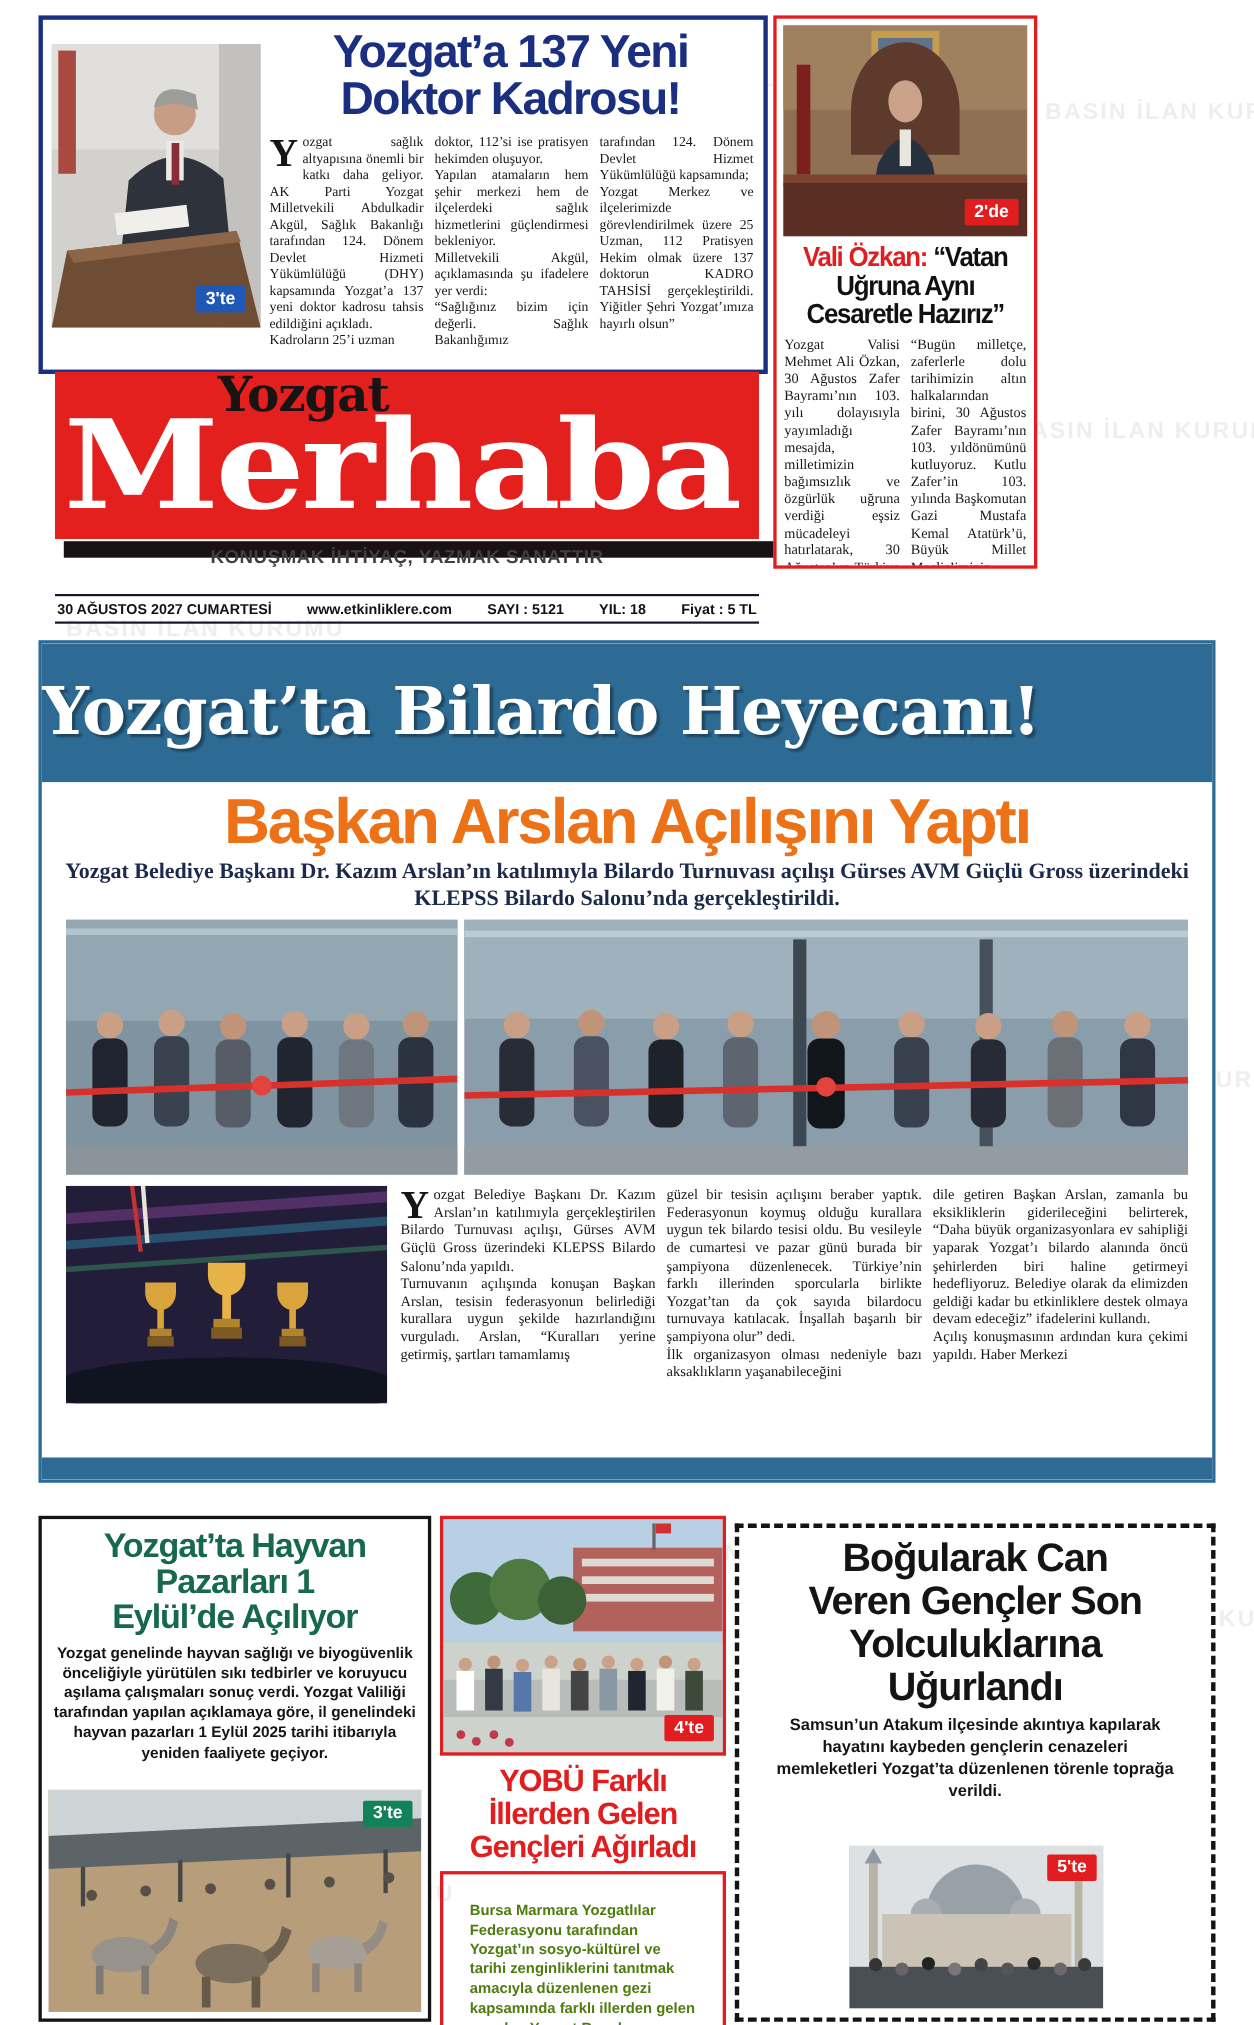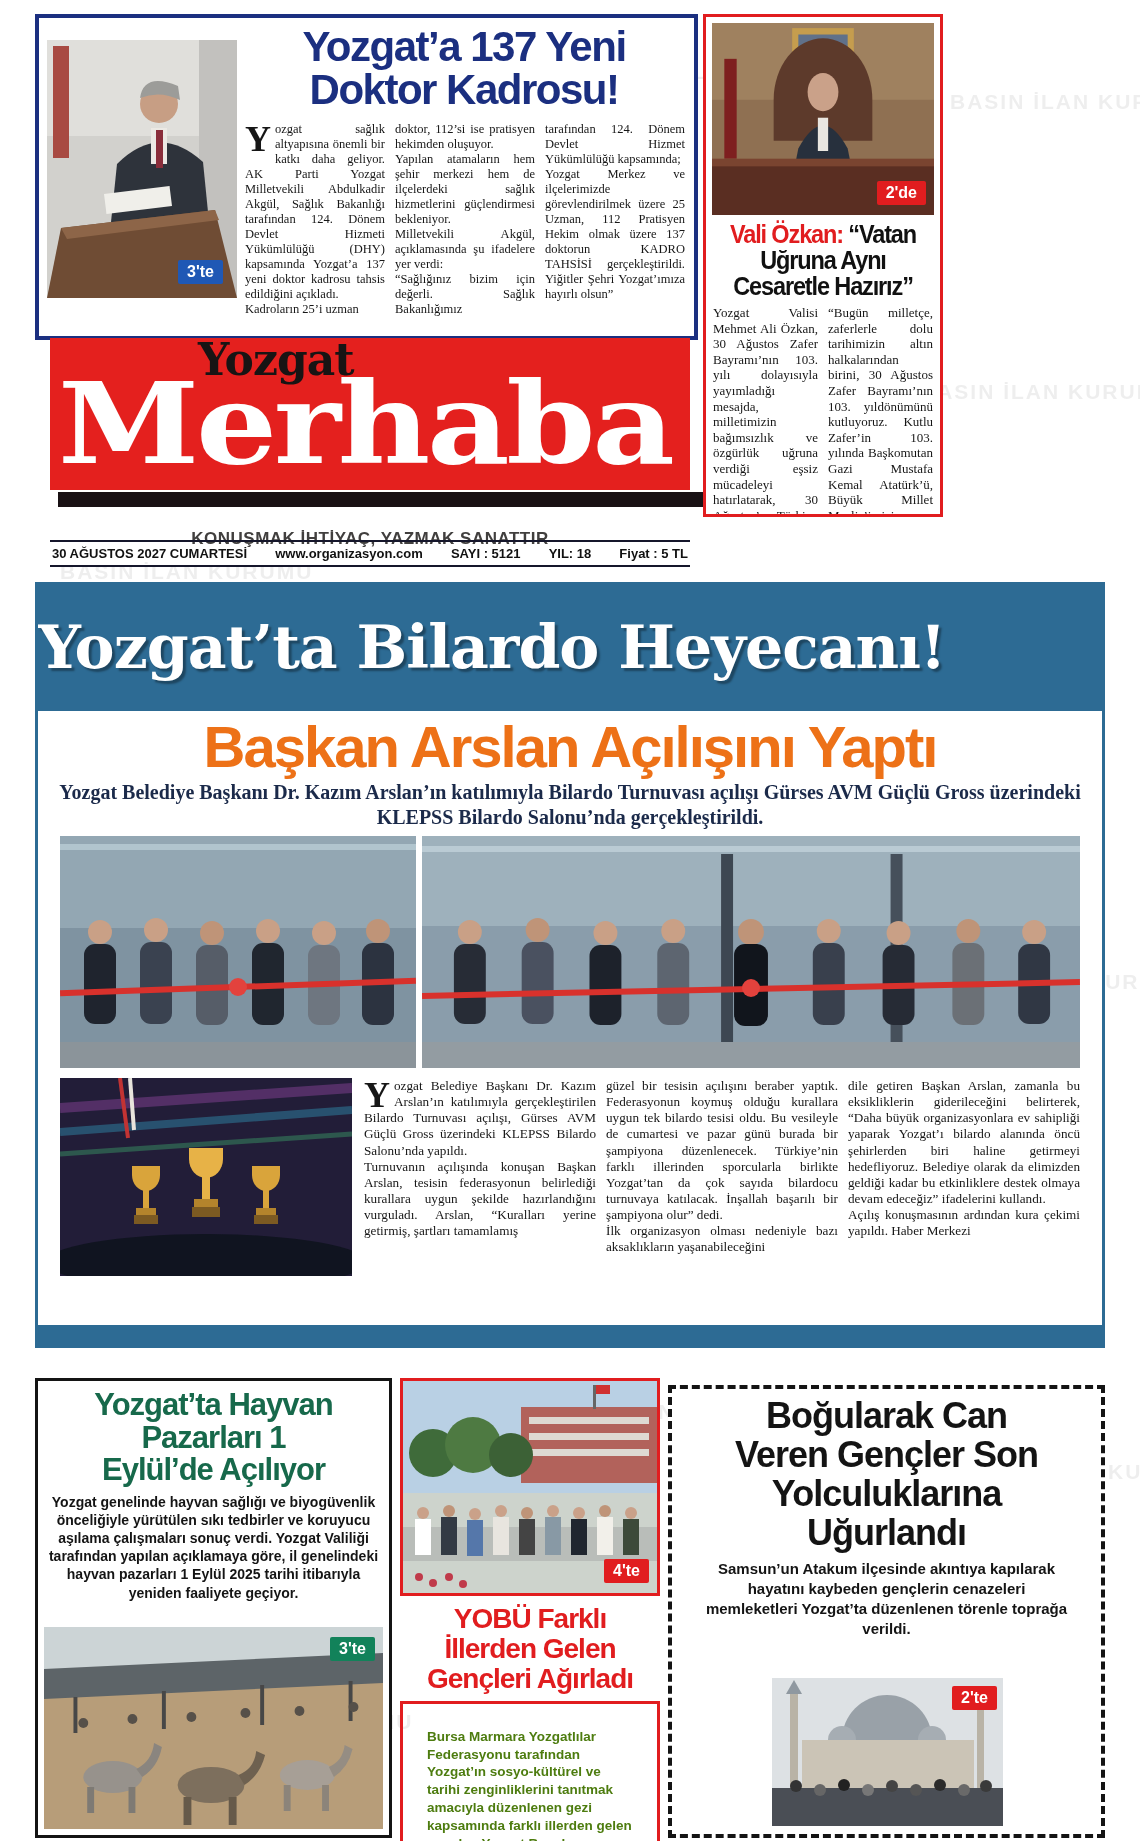--- a/index.html
+++ b/index.html
@@ -45,7 +45,7 @@
                  font:bold 112px/1 "DejaVu Serif",serif;color:#fff;letter-spacing:-3px;
                  transform:scaleX(1.14);transform-origin:left top;}
   #masthead-bar{position:absolute;left:58px;top:492px;width:645px;height:15px;background:#191114;}
-  #motto{position:absolute;left:50px;top:529px;width:640px;margin:0;text-align:center;
+  #motto{position:absolute;left:50px;top:497px;width:640px;margin:0;text-align:center;
          font:bold 17px "Liberation Sans",sans-serif;color:#413f3e;letter-spacing:.5px;}
   #dateline{position:absolute;left:50px;top:540px;width:640px;display:flex;
             justify-content:space-between;align-items:center;padding:4px 2px;

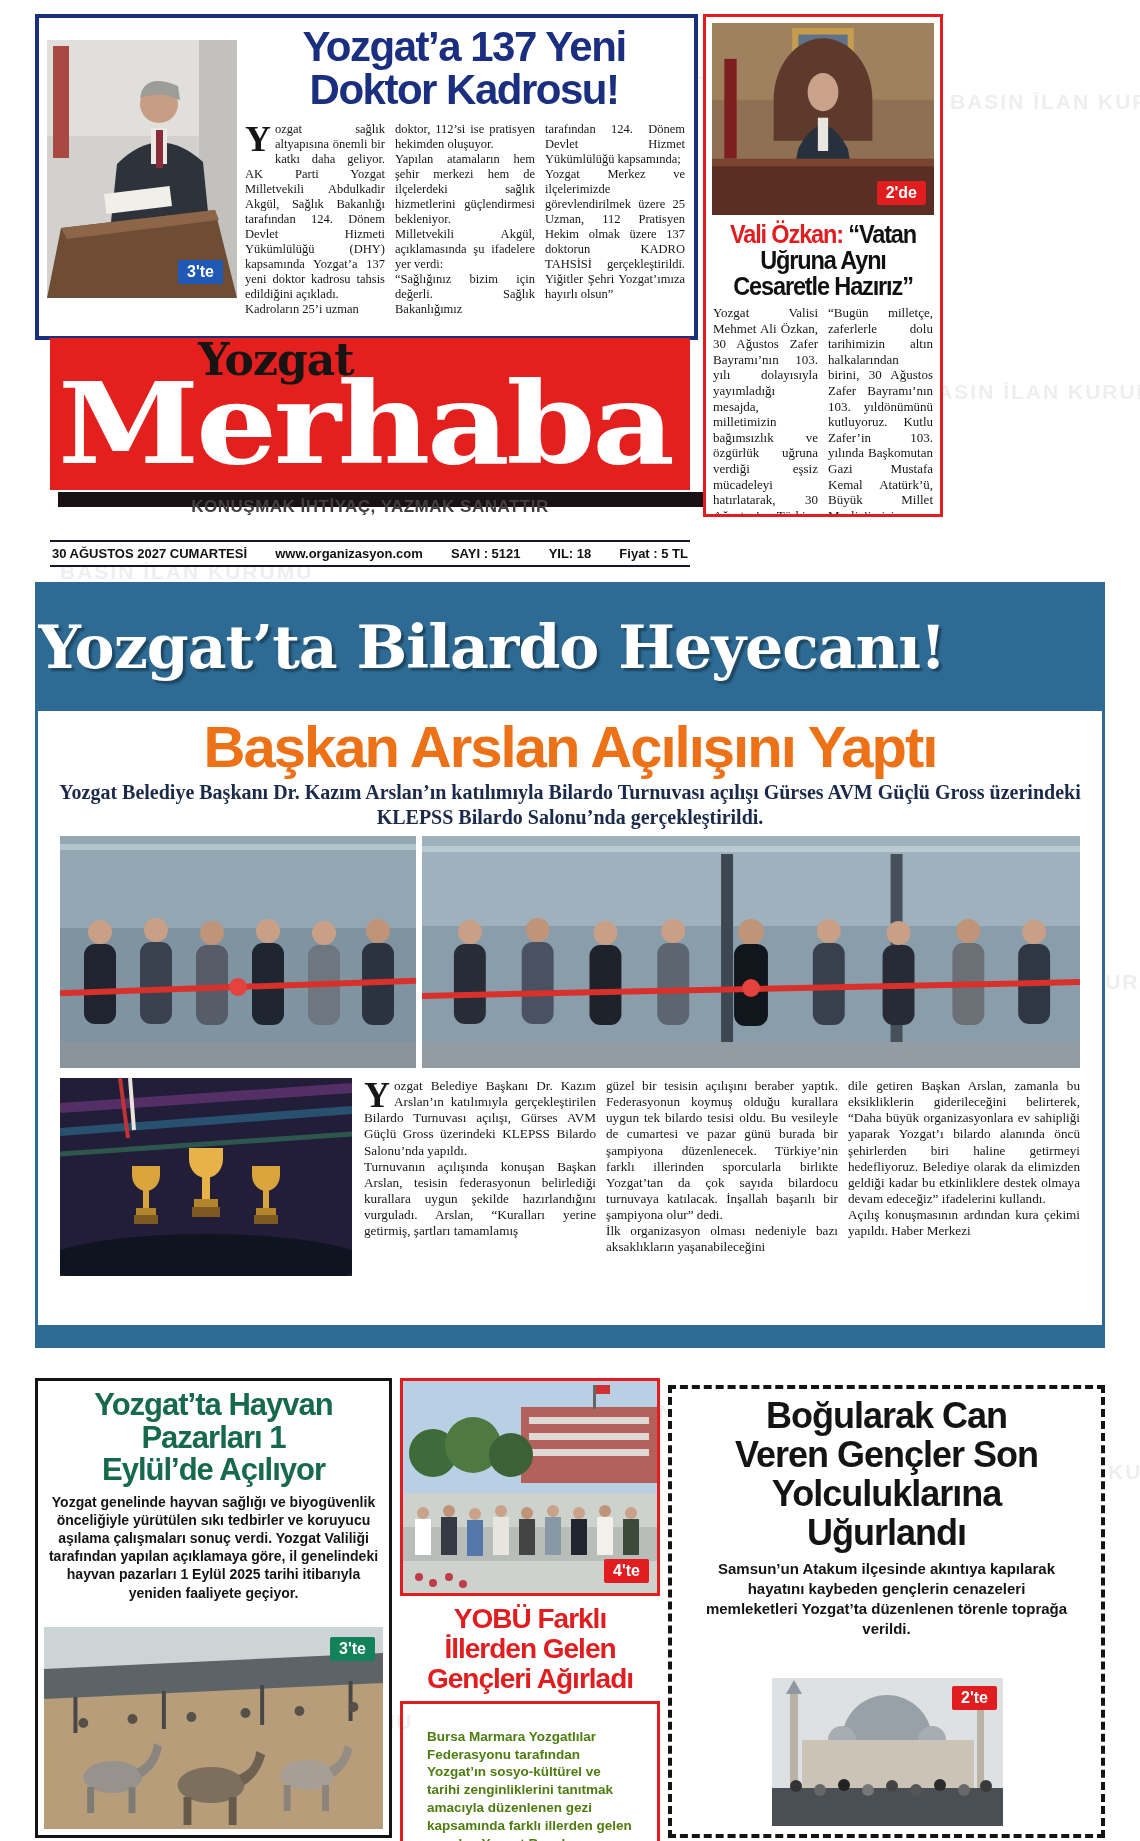--- a/index.html
+++ b/index.html
@@ -182,7 +182,7 @@
   <p id="motto">KONUŞMAK İHTİYAÇ, YAZMAK SANATTIR</p>
   <div id="dateline">
     <span>30 AĞUSTOS 2027 CUMARTESİ</span>
-    <span>www.organizasyon.com</span>
+    <span>www.etkinliklere.com</span>
     <span>SAYI : 5121</span>
     <span>YIL: 18</span>
     <span>Fiyat : 5 TL</span>

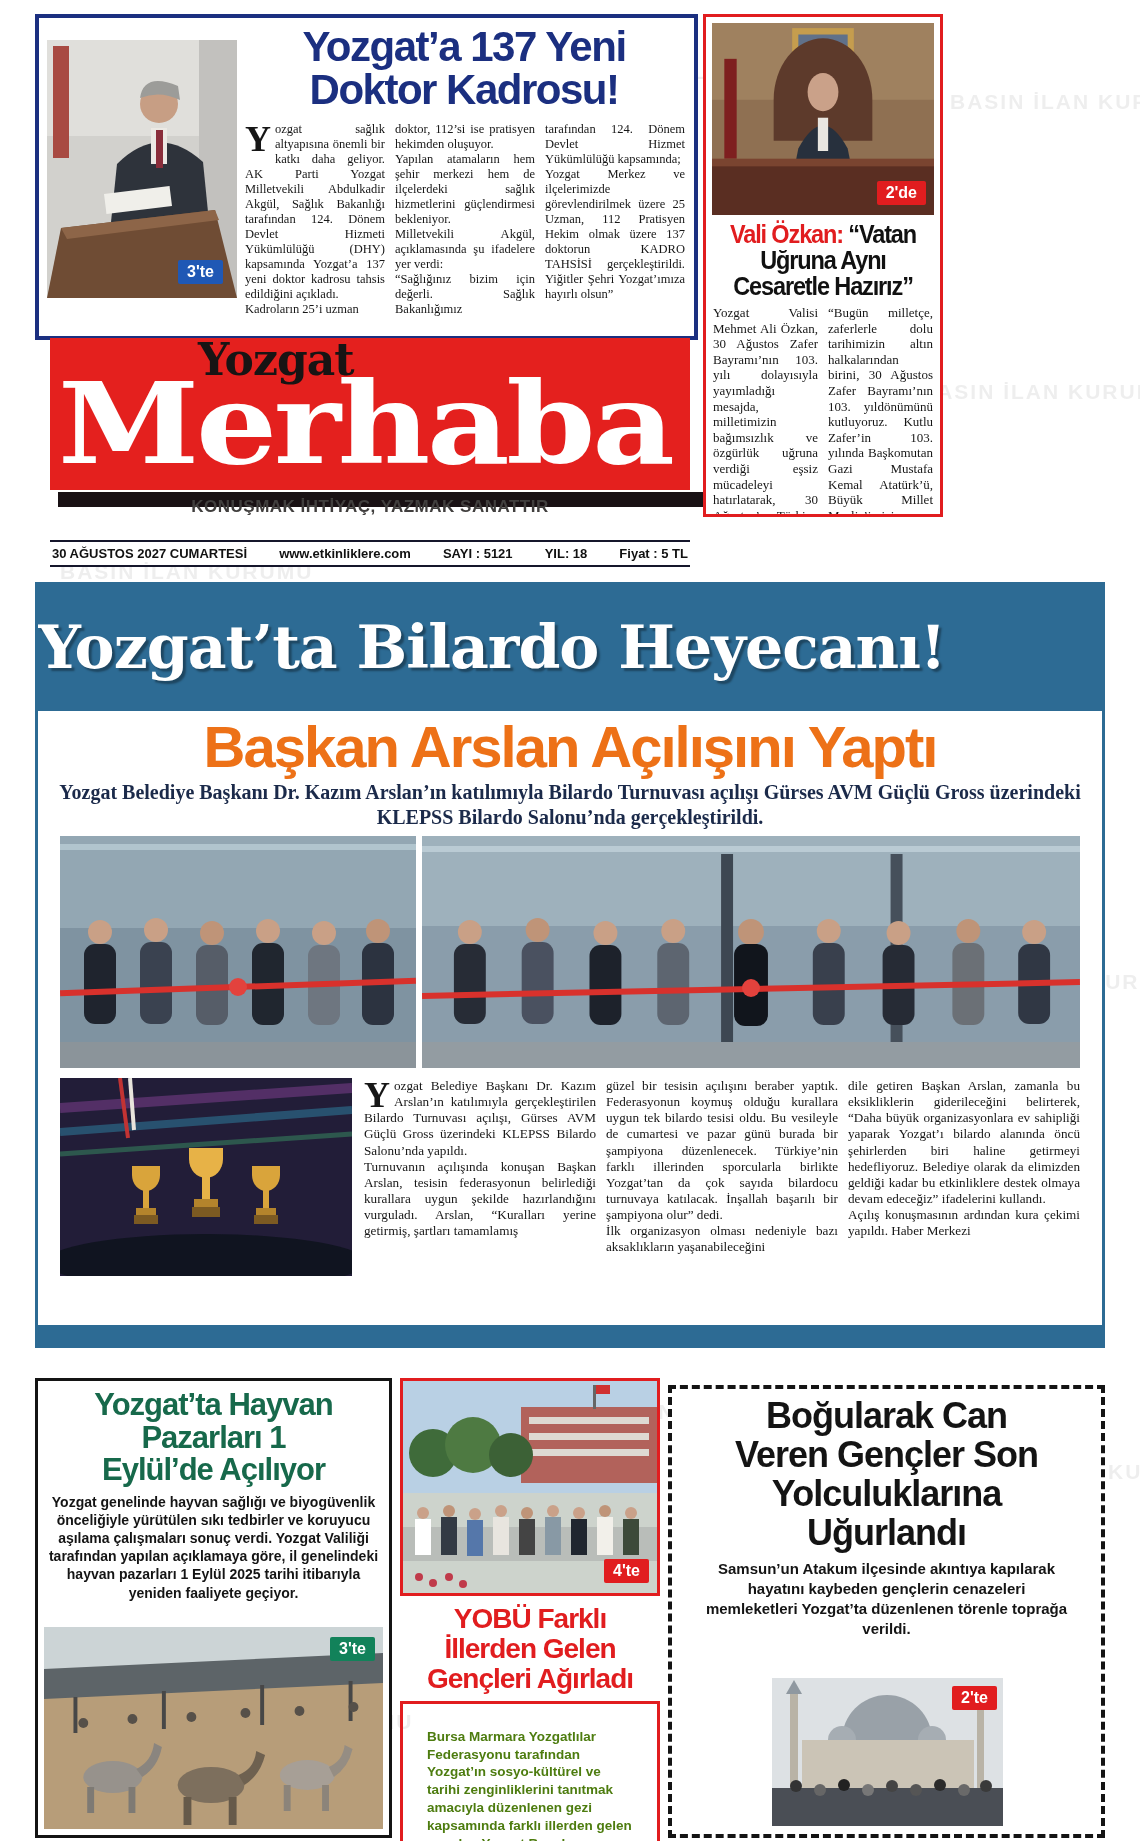--- a/index.html
+++ b/index.html
@@ -445,7 +445,7 @@
             <circle cx="214" cy="108" r="6" fill="#3a3a3a"></circle>
           </g>
       </svg>
-      <span id="funeral-badge" class="badge">2'te</span>
+      <span id="funeral-badge" class="badge">5'te</span>
     </div>
   </section>
 

